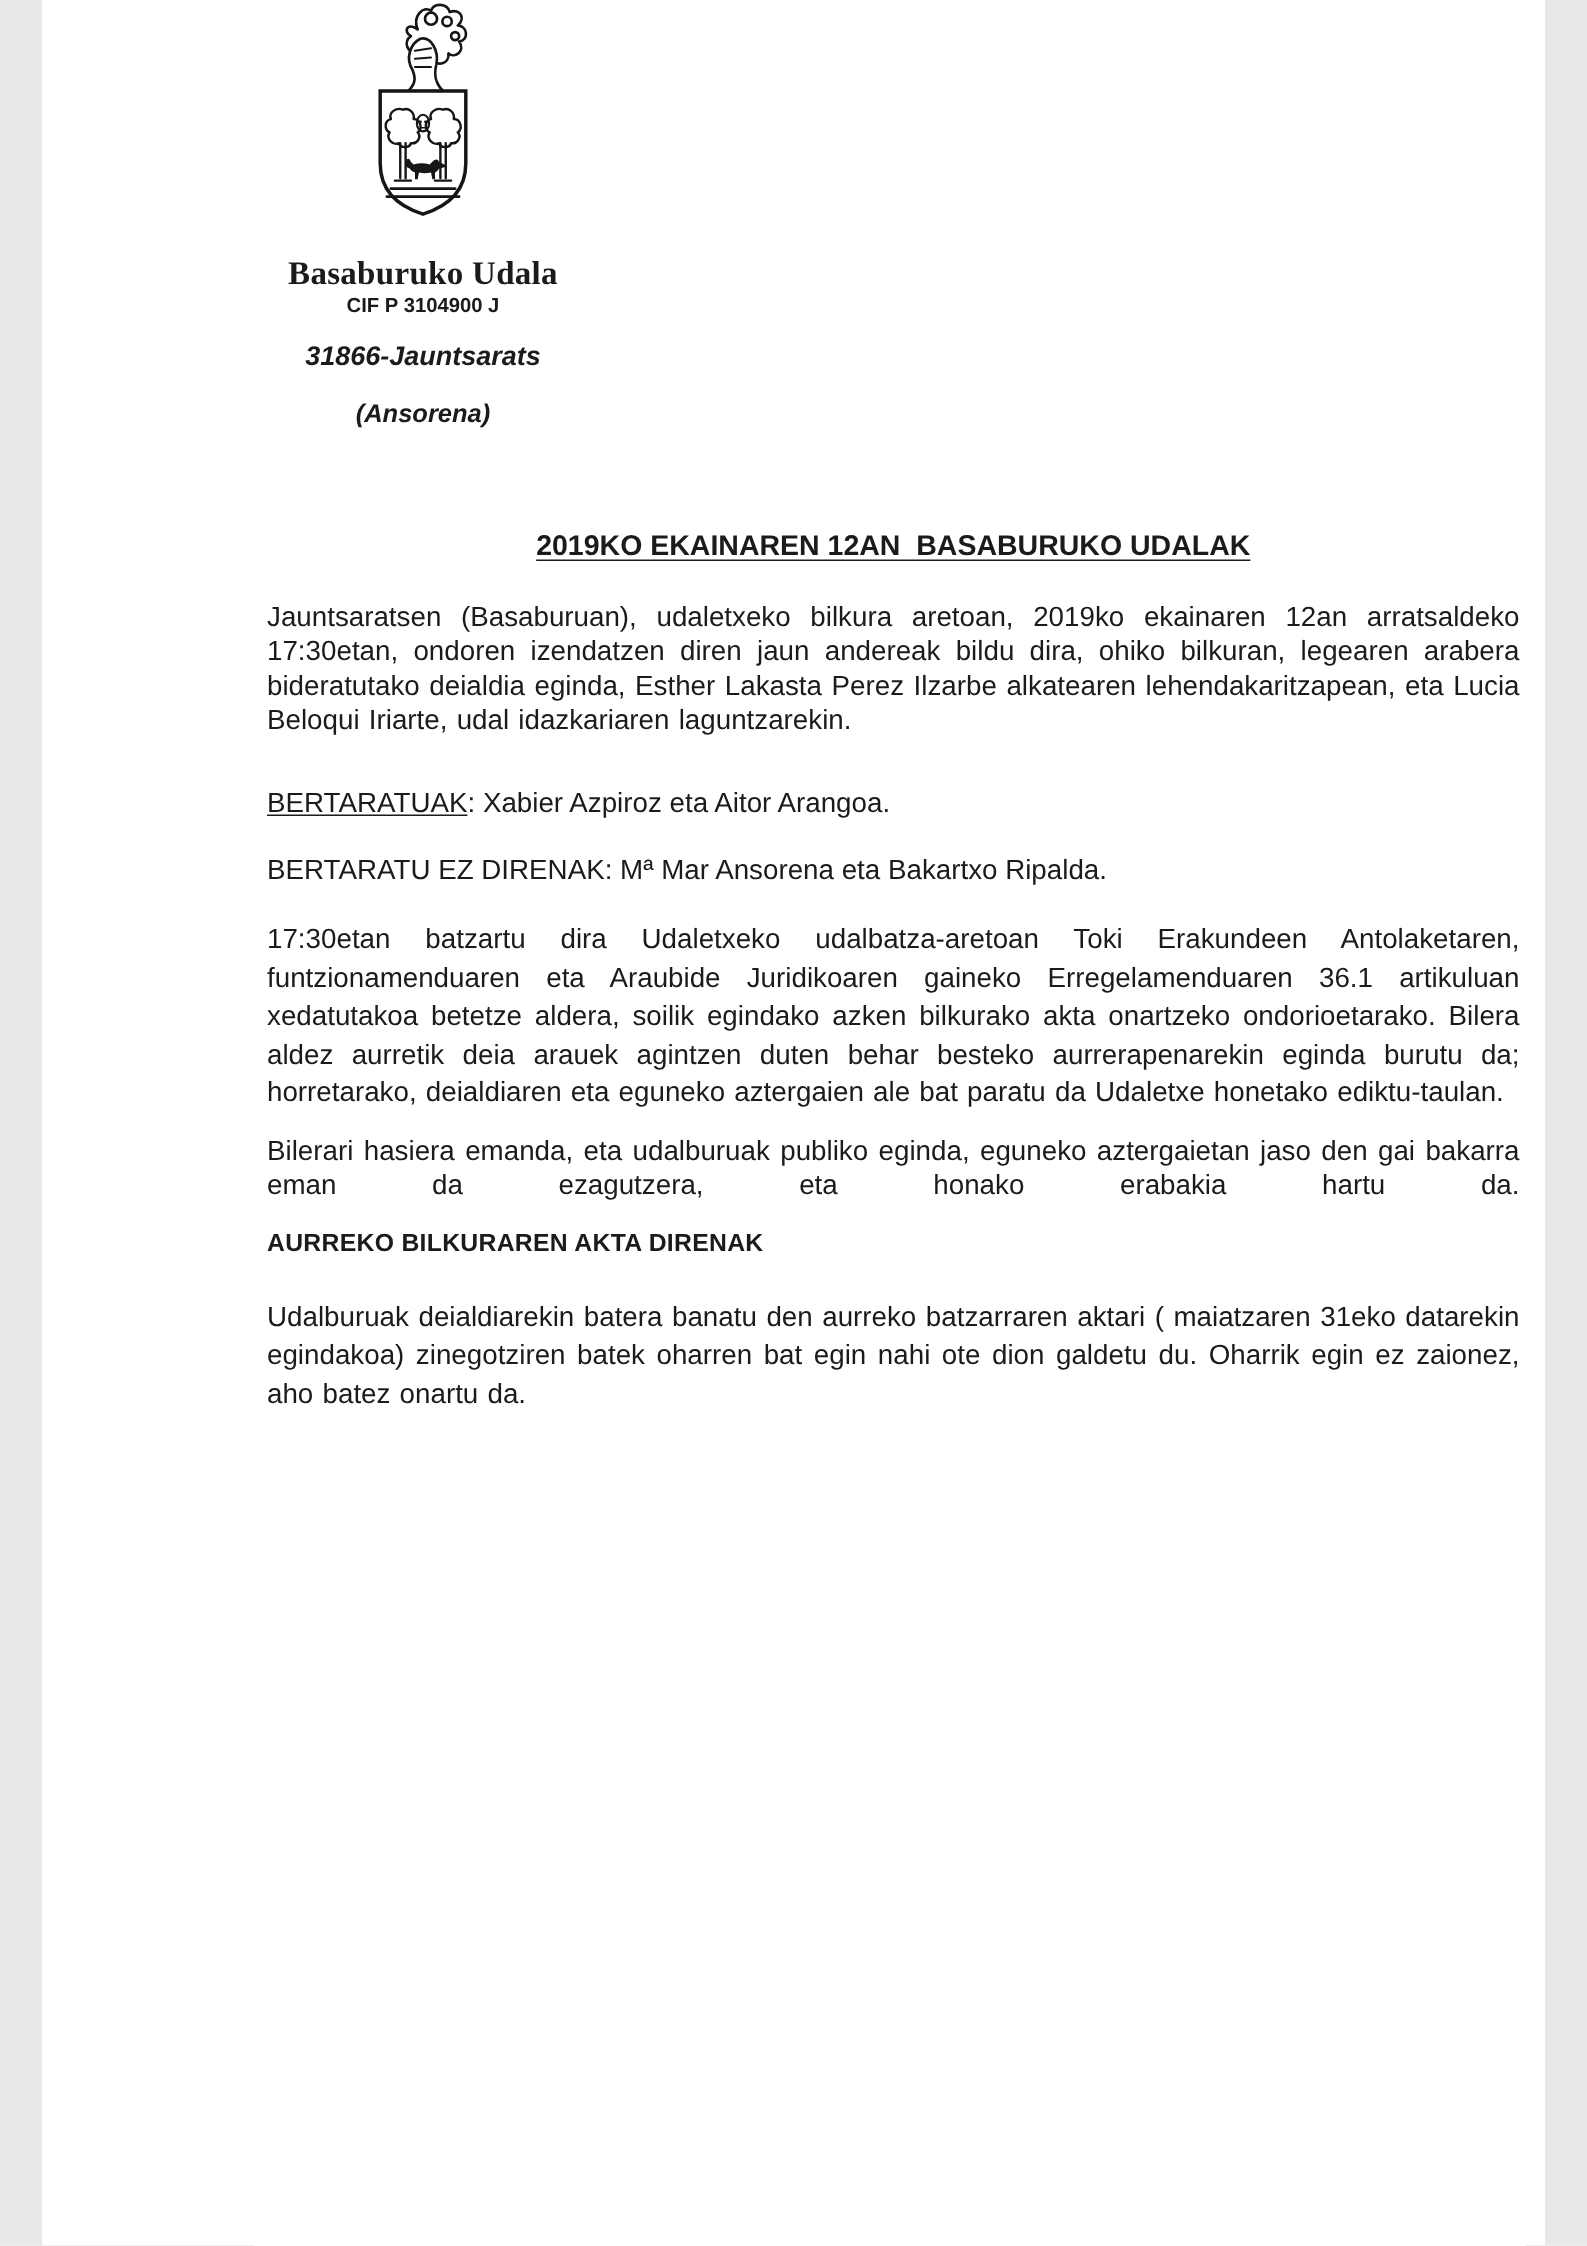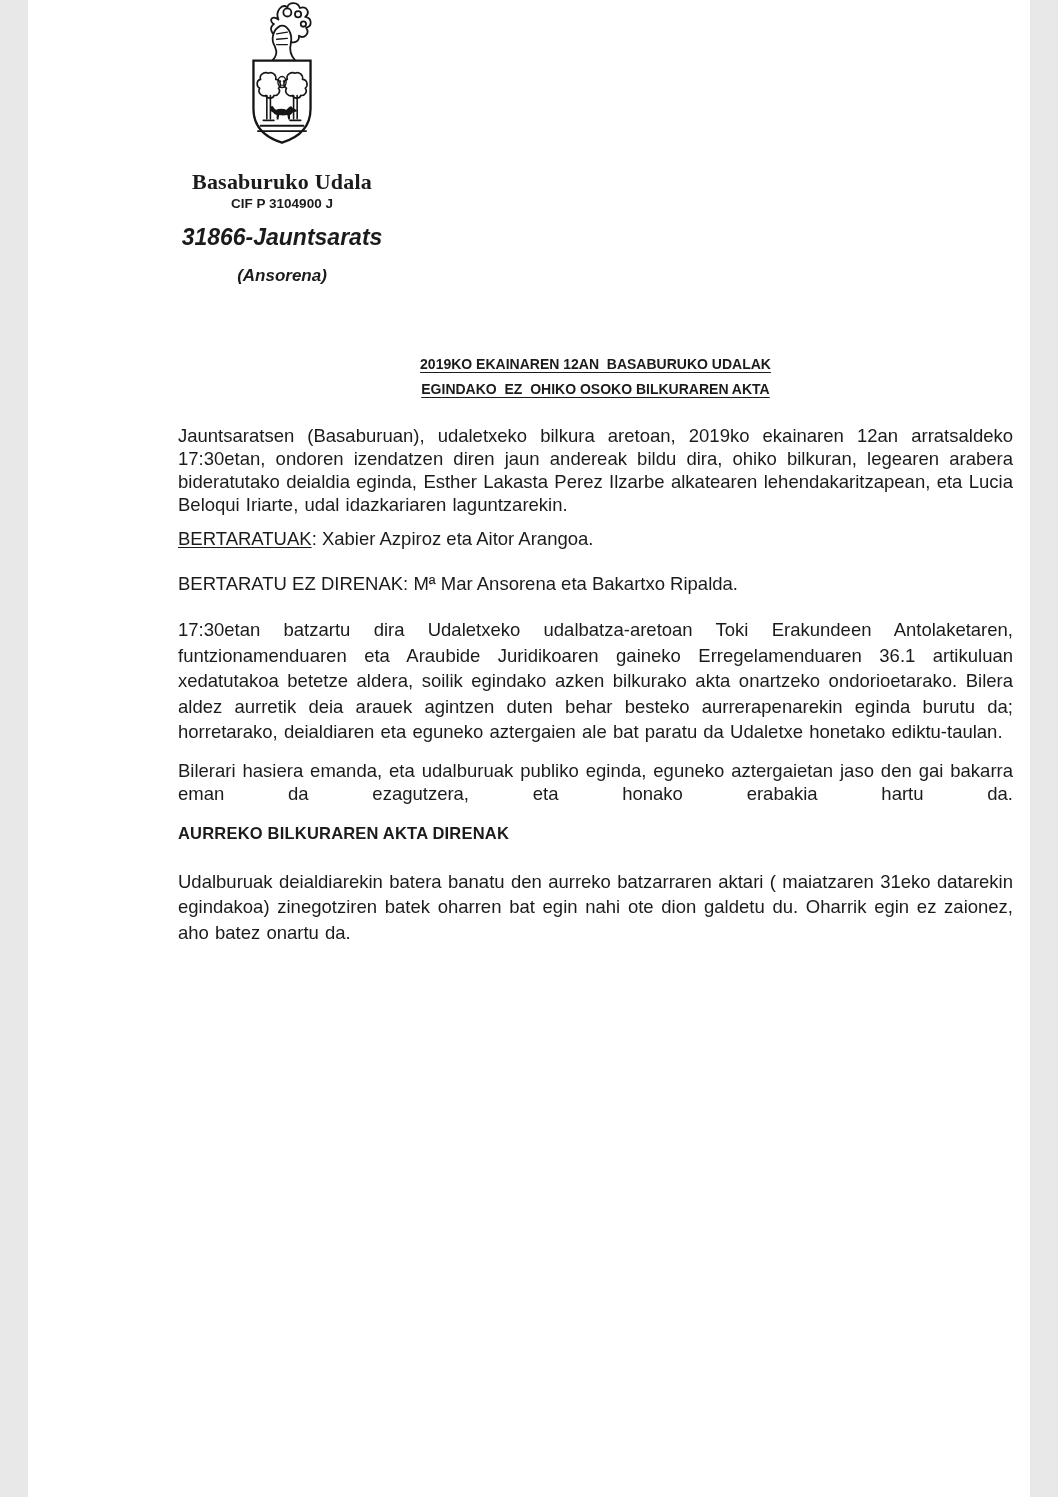--- a/index.html
+++ b/index.html
@@ -38,7 +38,7 @@
   .org-postal {
     font-weight: bold;
     font-style: italic;
-    font-size: 23px;
+    font-size: 18px;
     line-height: 20px;
     margin-top: 15px;
   }

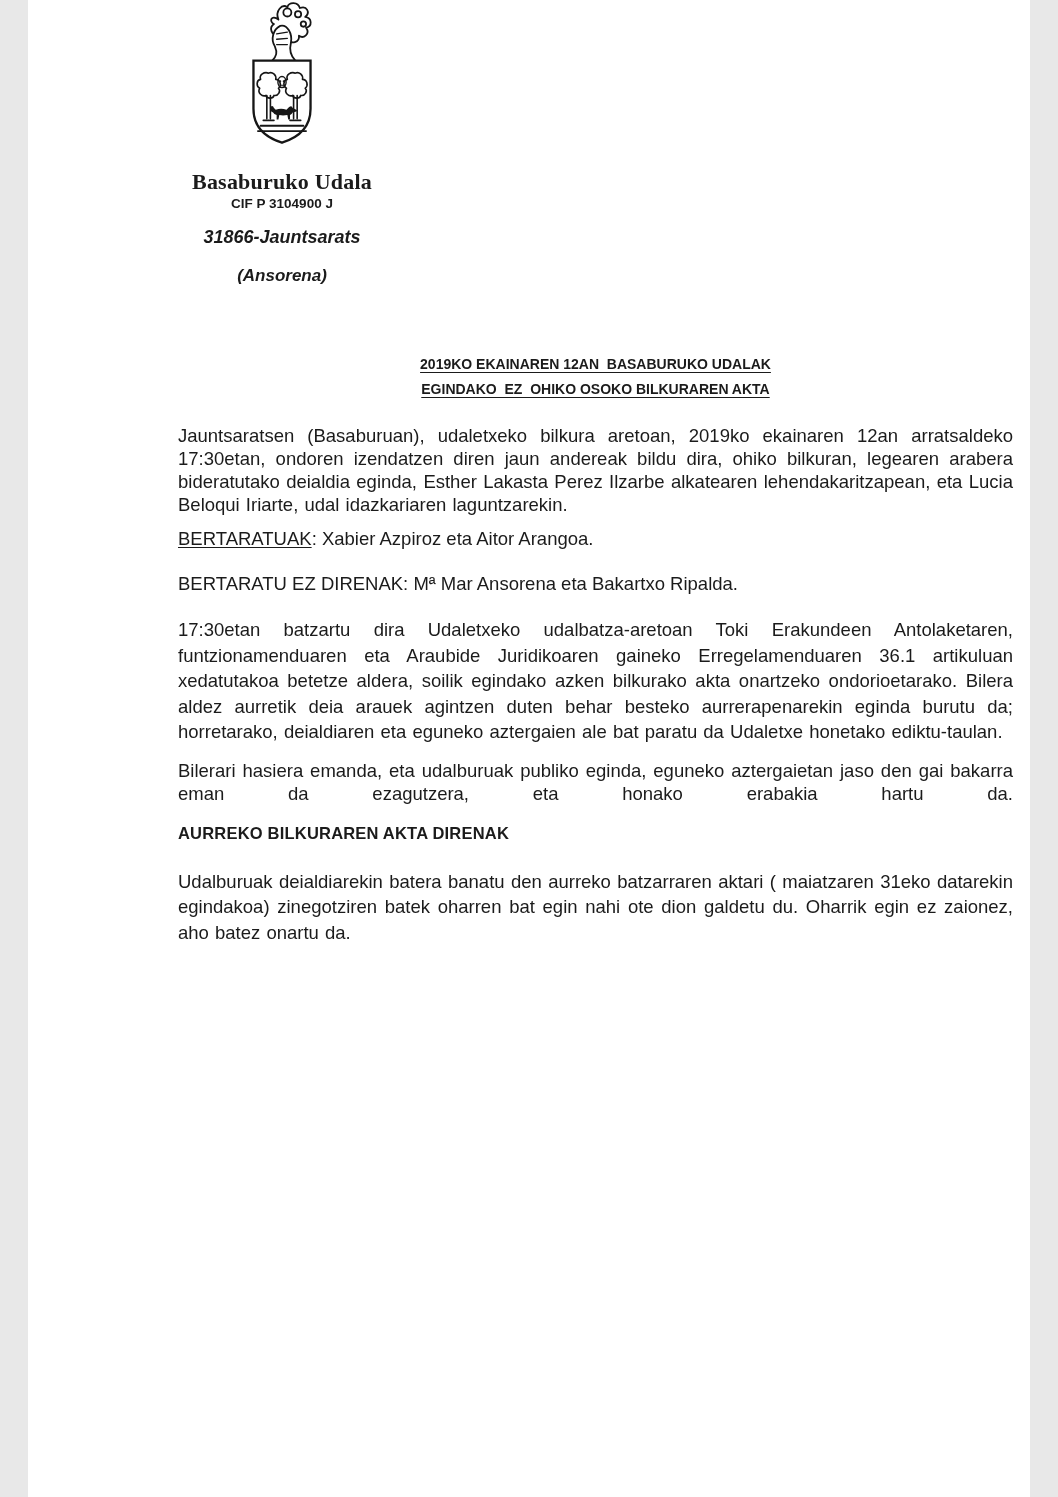--- a/index.html
+++ b/index.html
@@ -57,7 +57,7 @@
   }
   .doc-title {
     margin: 66px 0 22px 0;
-    font-size: 14px;
+    font-size: 19px;
     font-weight: bold;
     line-height: 25px;
     text-align: center;

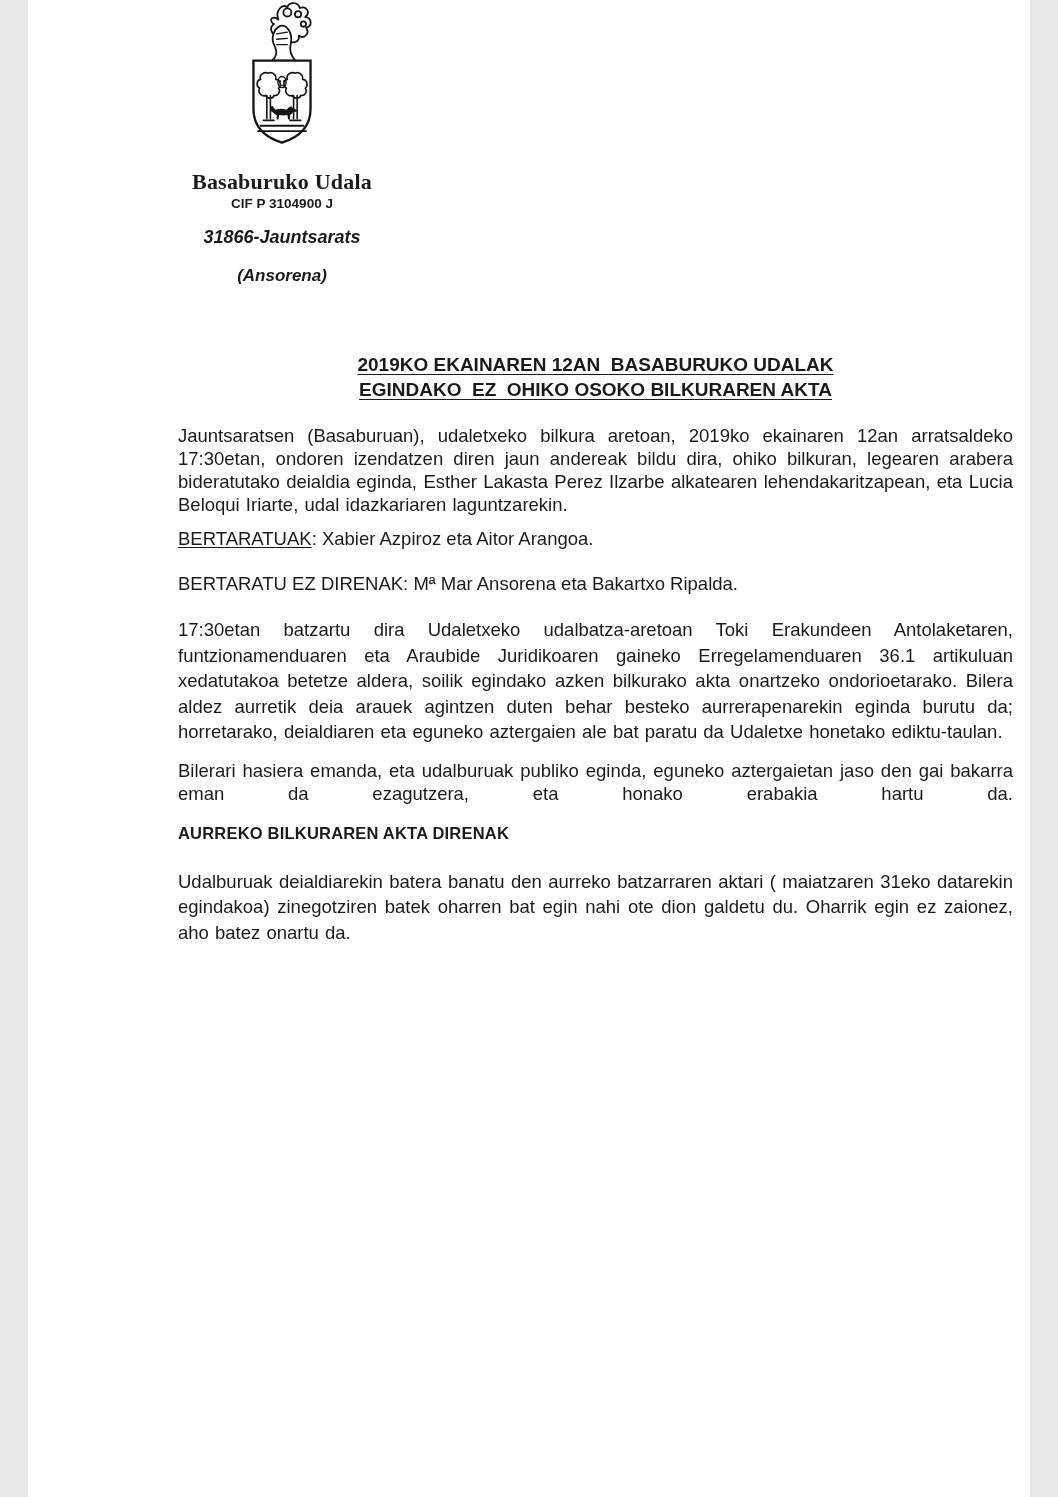--- a/index.html
+++ b/index.html
@@ -138,7 +138,6 @@
 
     <h1 class="doc-title">
       <span class="t-line">2019KO EKAINAREN 12AN  BASABURUKO UDALAK</span>
-      <span class="t-line">EGINDAKO  EZ  OHIKO OSOKO BILKURAREN AKTA</span>
     </h1>
 
     <p class="para justify p1">Jauntsaratsen (Basaburuan), udaletxeko bilkura aretoan, 2019ko ekainaren 12an  arratsaldeko 17:30etan, ondoren izendatzen diren jaun andereak bildu dira, ohiko bilkuran, legearen arabera bideratutako deialdia eginda, Esther Lakasta Perez Ilzarbe alkatearen  lehendakaritzapean, eta Lucia Beloqui Iriarte, udal idazkariaren laguntzarekin.</p>

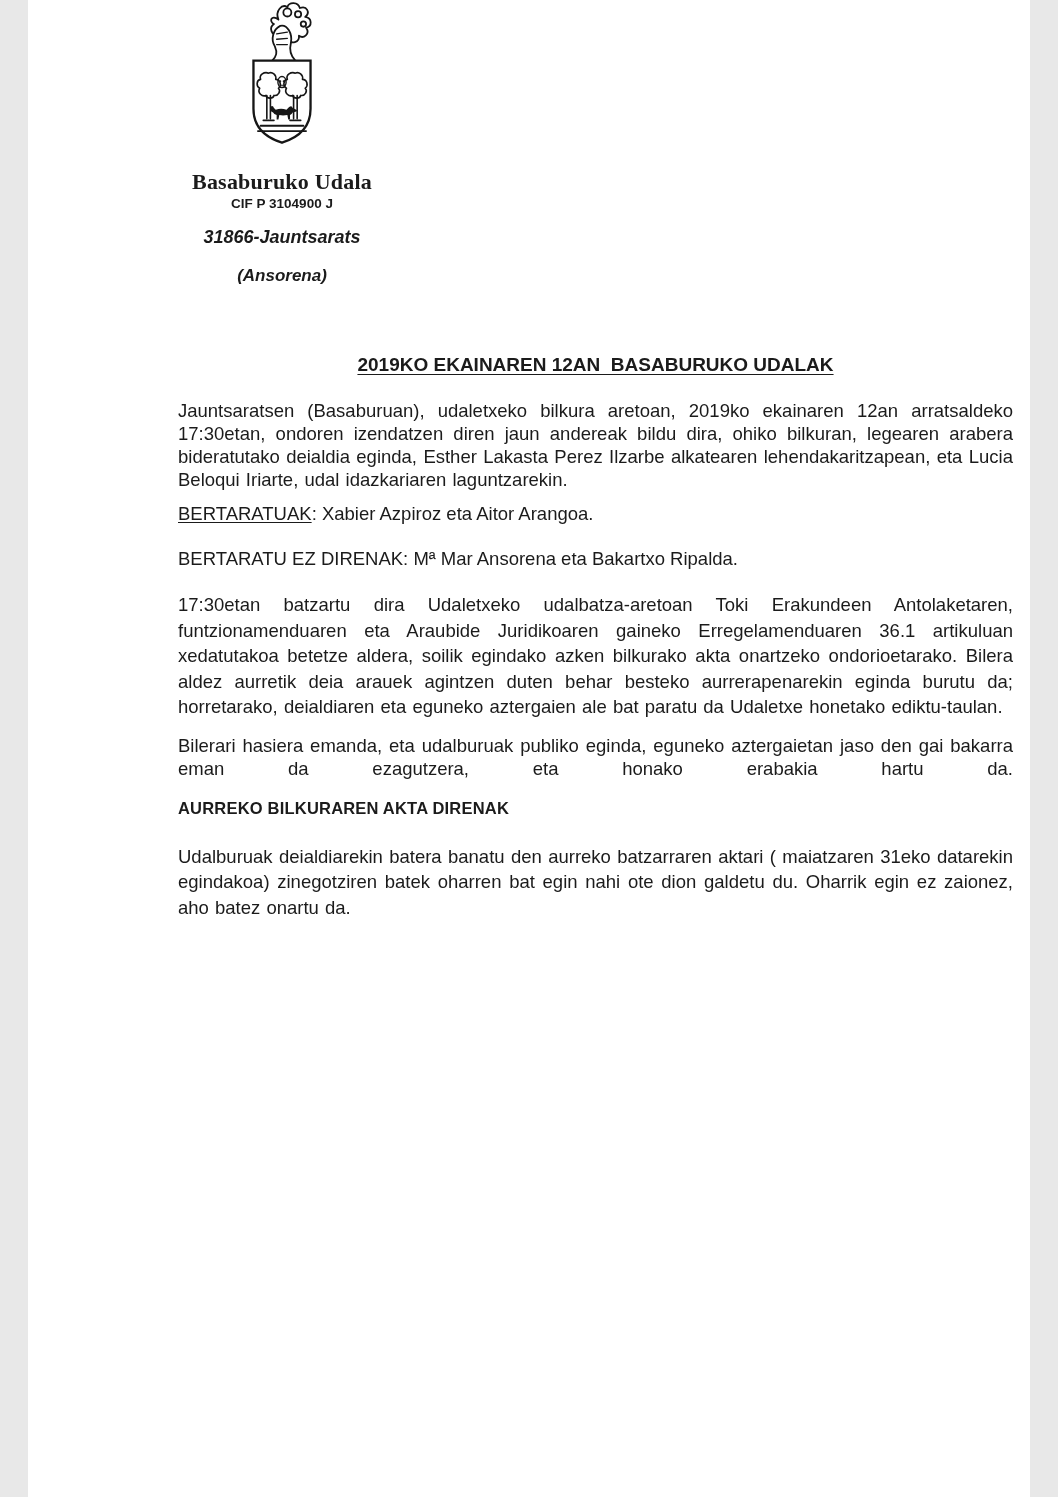--- a/index.html
+++ b/index.html
@@ -75,7 +75,7 @@
   .justify { text-align: justify; word-spacing: 1px; }
   .justify-all { text-align: justify; text-align-last: justify; word-spacing: 1px; }
   .loose { line-height: 25.5px; }
-  .p1 { margin-bottom: 11px; }
+  .p1 { margin-bottom: 32px; }
   .p-attend { margin-bottom: 22px; }
   .p-absent { margin-bottom: 22px; }
   .p3 { margin-bottom: 14px; }

